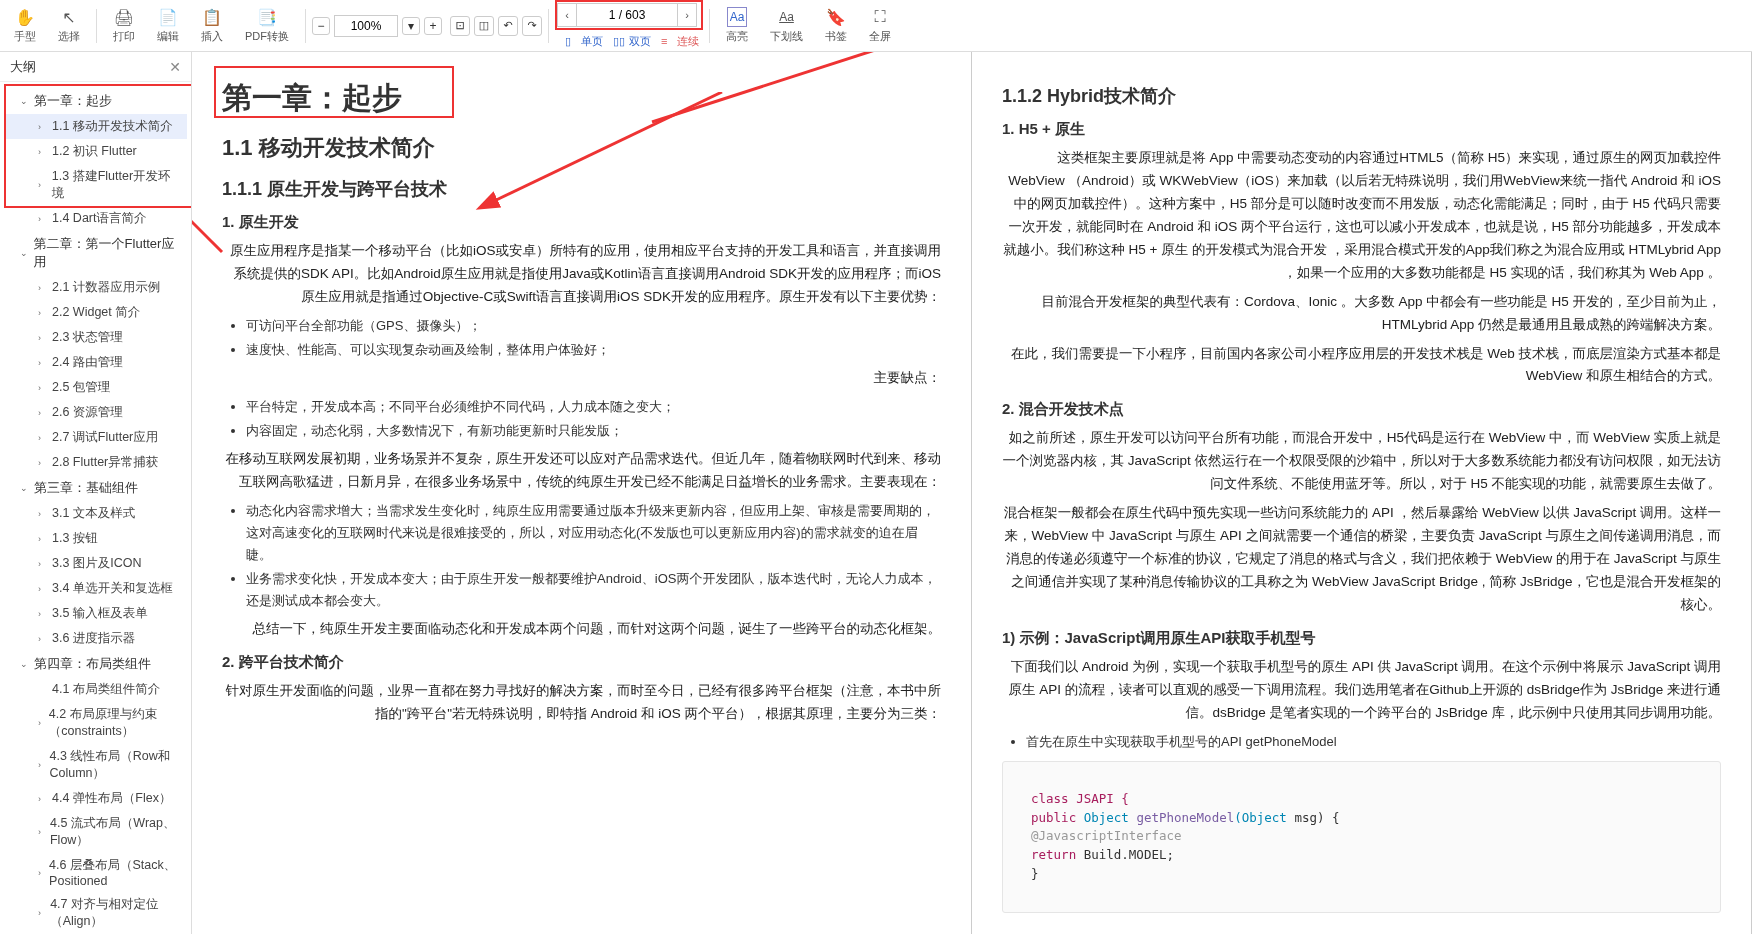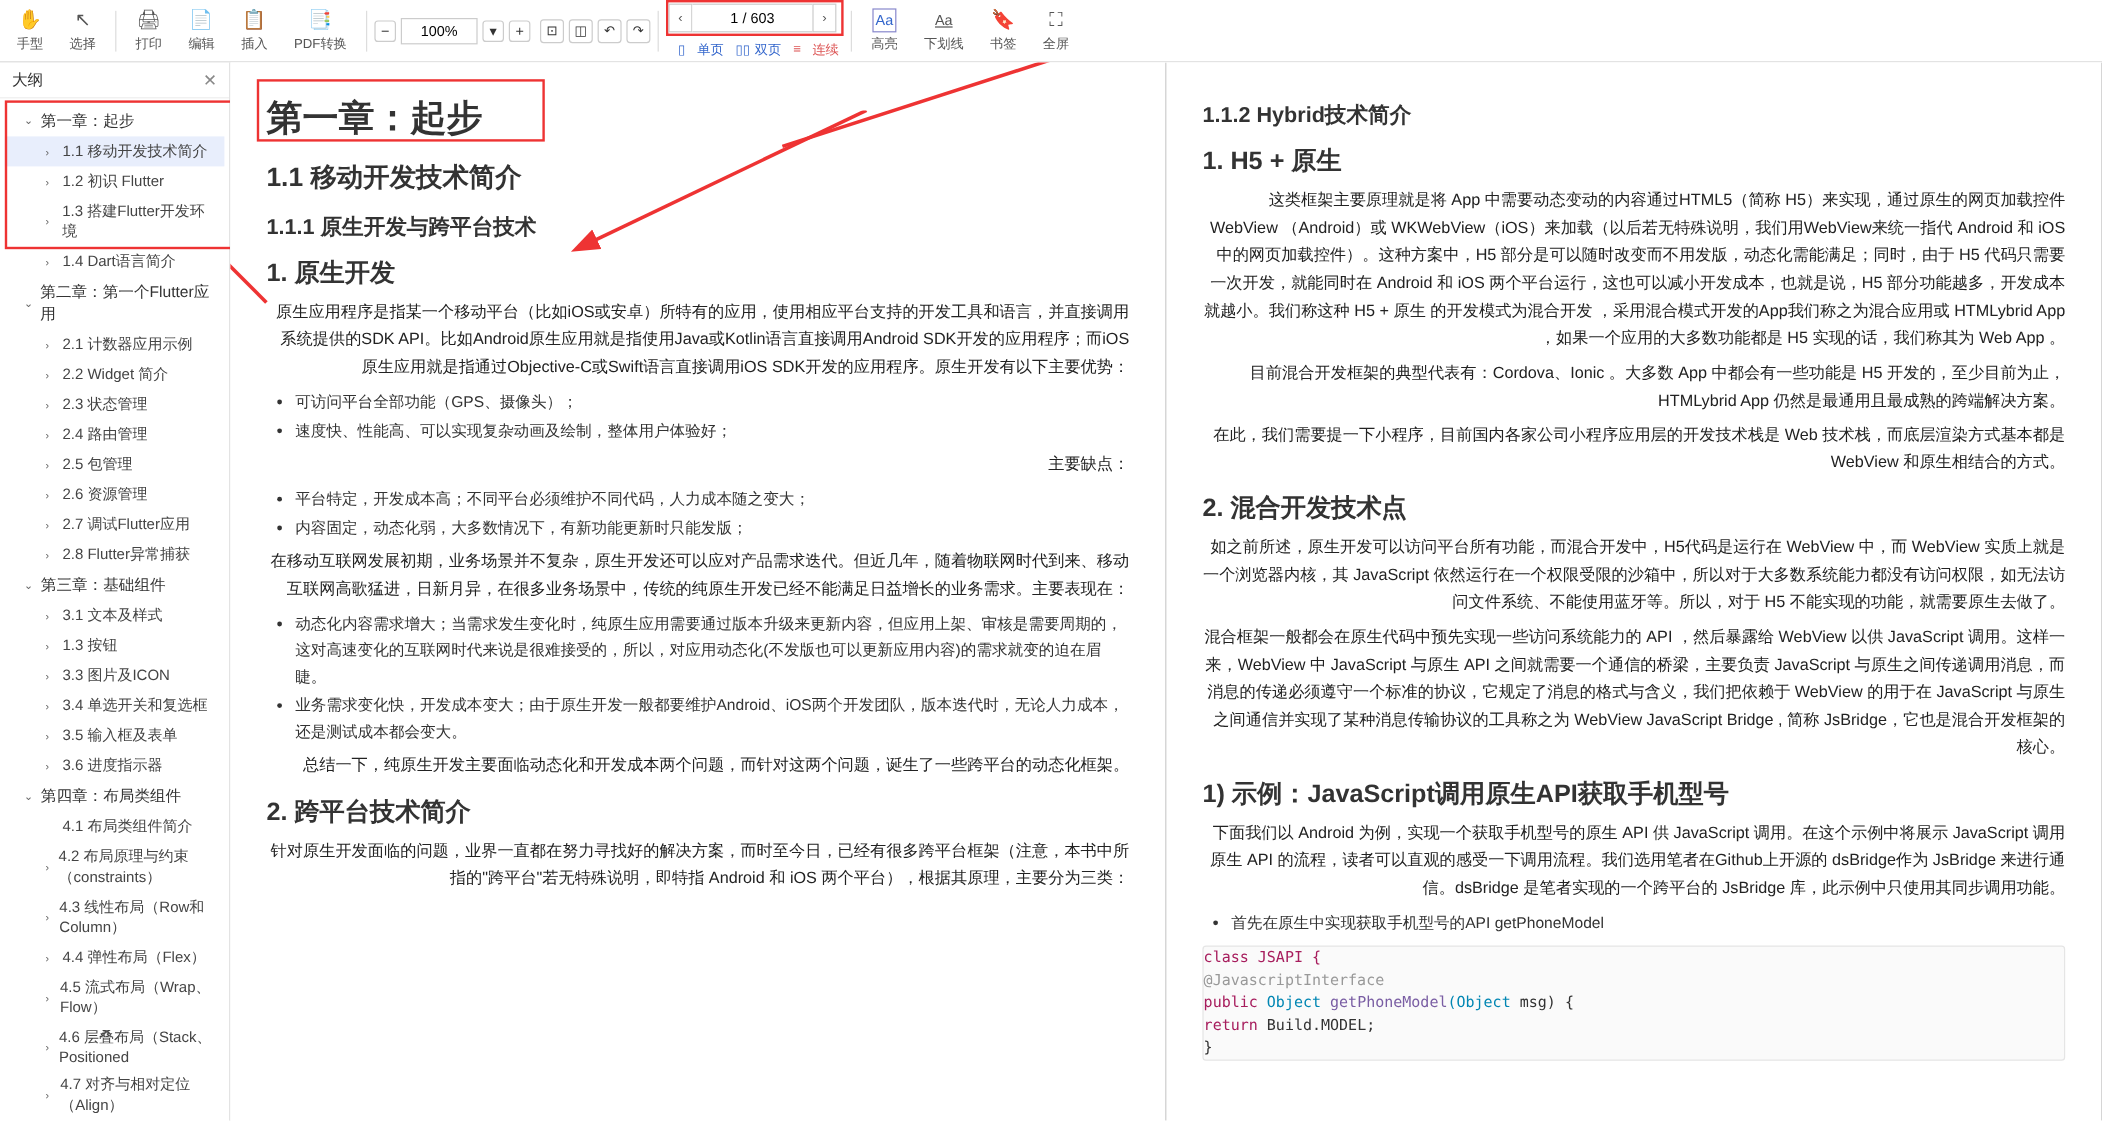--- a/index.html
+++ b/index.html
@@ -35,7 +35,7 @@
 .page h1 { font-size: 30px; font-weight: bold; margin: 8px 0 14px 0; }
 .page h2 { font-size: 22px; font-weight: bold; margin: 10px 0 10px 0; }
 .page h3 { font-size: 18px; font-weight: bold; margin: 14px 0 10px 0; }
-.page h4 { font-size: 21px; font-weight: bold; margin: 12px 0 8px 0; }
+.page h4 { font-size: 15px; font-weight: bold; margin: 12px 0 8px 0; }
 .page p { font-size: 13.5px; line-height: 1.7; margin: 6px 0; color: #222; text-align: right; }
 .page ul { margin: 6px 0 6px 24px; }
 .page li { font-size: 13px; line-height: 1.7; margin: 2px 0; }

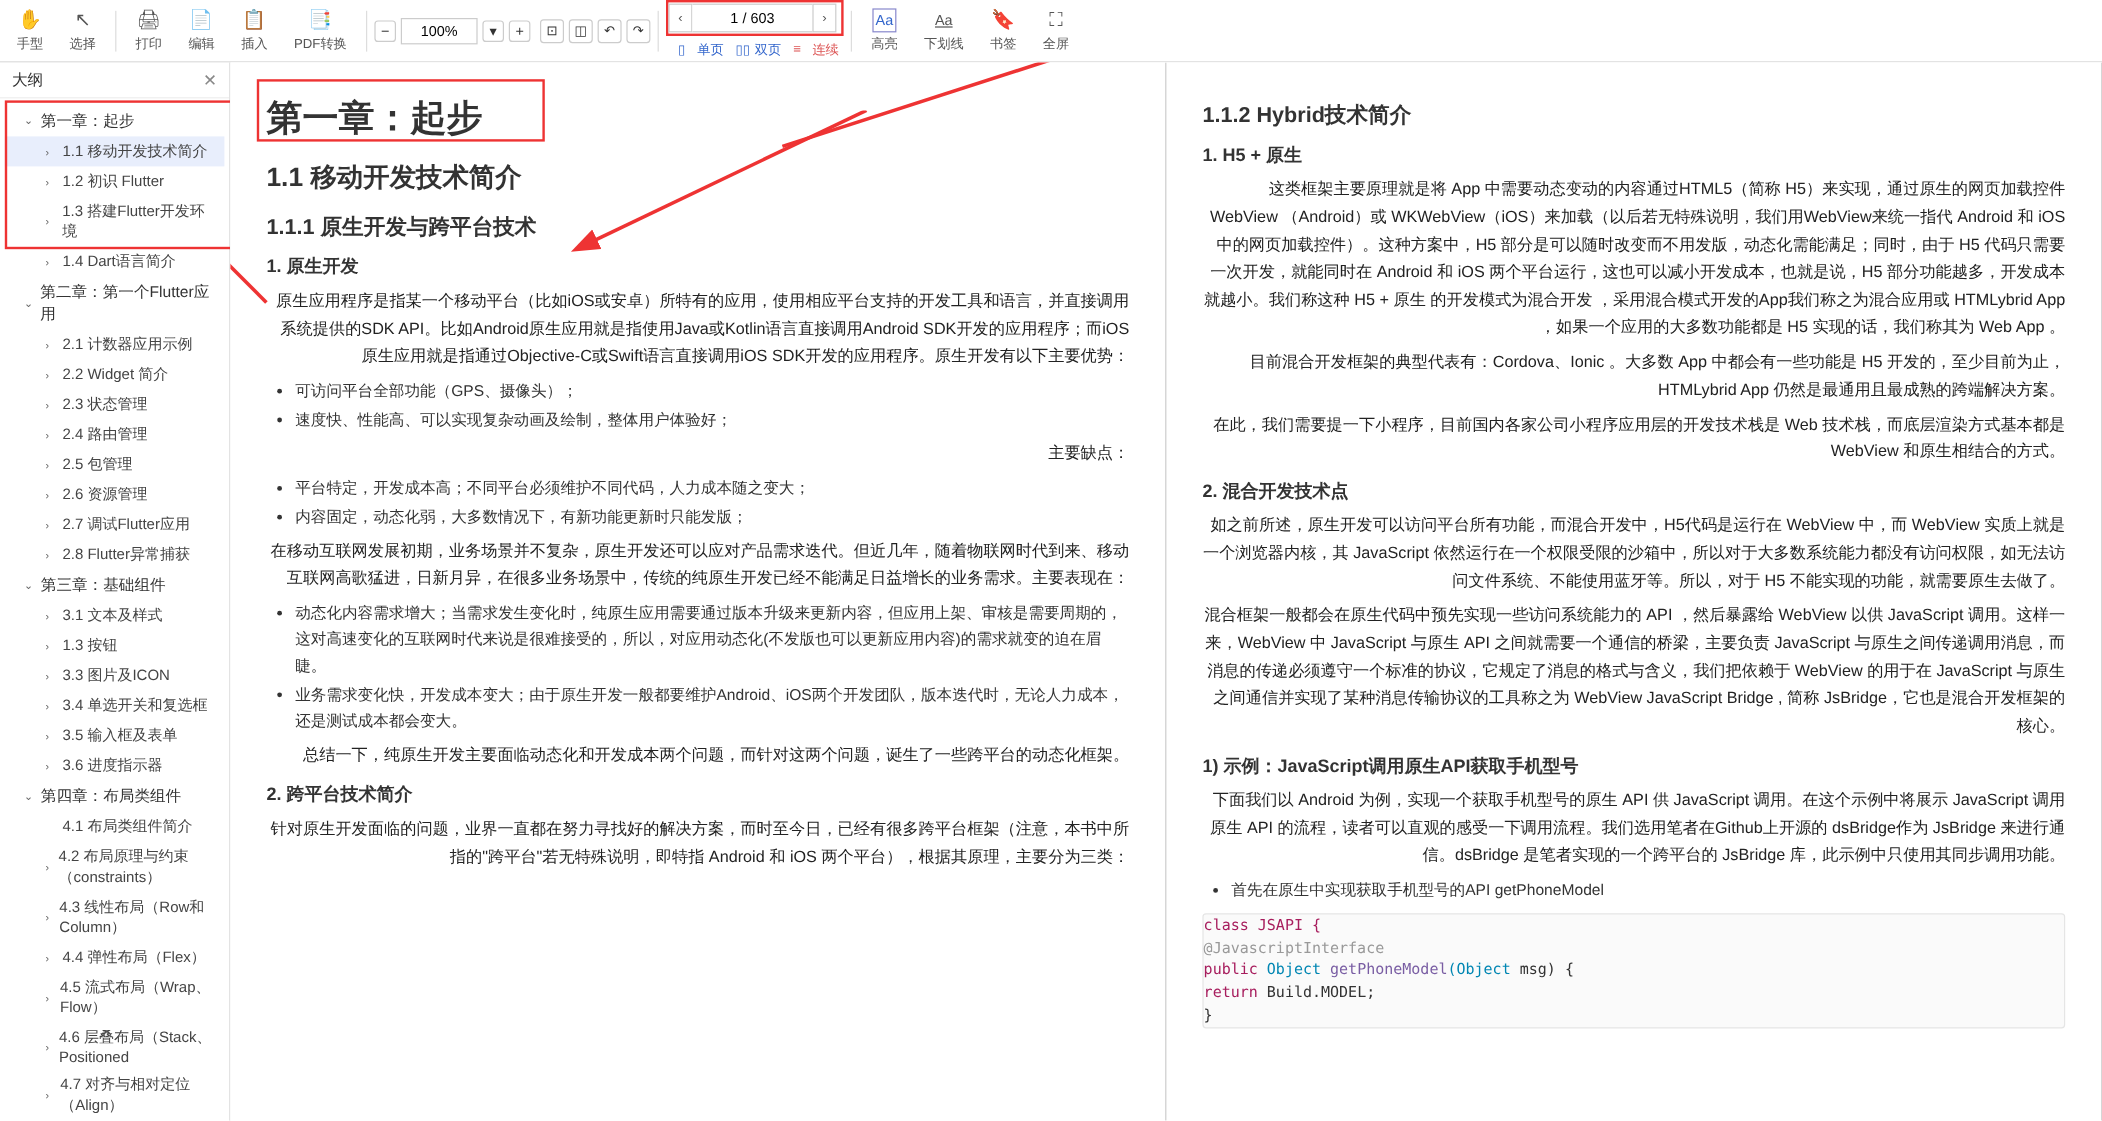--- a/index.html
+++ b/index.html
@@ -39,7 +39,7 @@
 .page p { font-size: 13.5px; line-height: 1.7; margin: 6px 0; color: #222; text-align: right; }
 .page ul { margin: 6px 0 6px 24px; }
 .page li { font-size: 13px; line-height: 1.7; margin: 2px 0; }
-.code-block { background: #fafafa; border: 1px solid #e5e5e5; border-radius: 3px; padding: 0; margin: 8px 0; font-family: Consolas, monospace; font-size: 12.5px; line-height: 1.5; }
+.code-block { background: #fafafa; border: 1px solid #e5e5e5; border-radius: 3px; padding: 28px; margin: 8px 0; font-family: Consolas, monospace; font-size: 12.5px; line-height: 1.5; }
 .kw { color: #a71d5d; }
 .typ { color: #0086b3; }
 .mth { color: #795da3; }

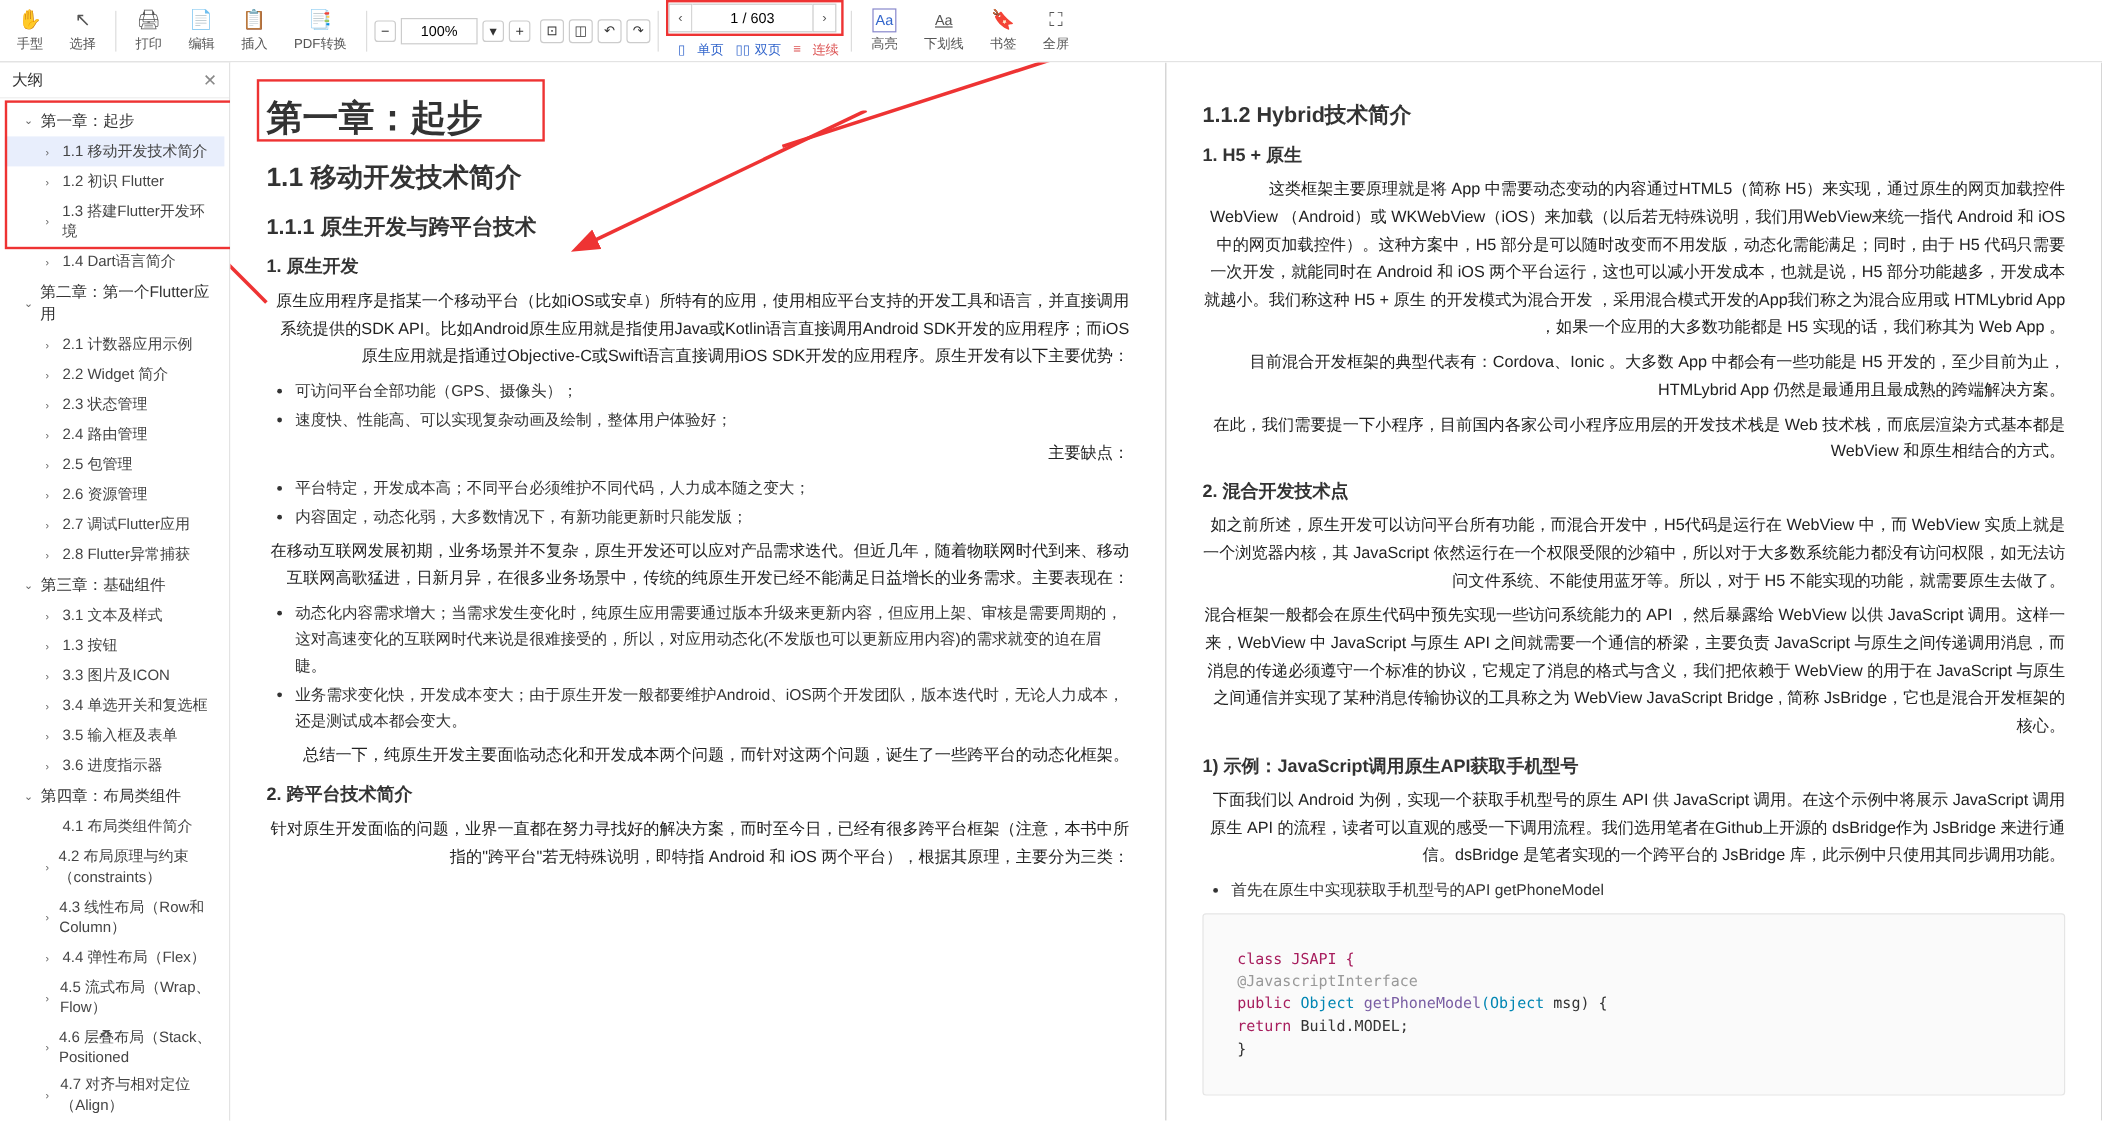--- a/index.html
+++ b/index.html
@@ -315,8 +315,8 @@
       </ul>
       <div class="code-block">
         <div><span class="kw">class JSAPI {</span></div>
+        <div><span class="kw">  public</span> <span class="typ">Object</span> <span class="mth">getPhoneModel</span><span class="typ">(Object</span> <span>msg) {</span></div>
         <div><span style="color:#999">  @JavascriptInterface</span></div>
-        <div><span class="kw">  public</span> <span class="typ">Object</span> <span class="mth">getPhoneModel</span><span class="typ">(Object</span> <span>msg) {</span></div>
         <div><span class="kw">    return</span> <span>Build.MODEL;</span></div>
         <div><span>  }</span></div>
       </div>

